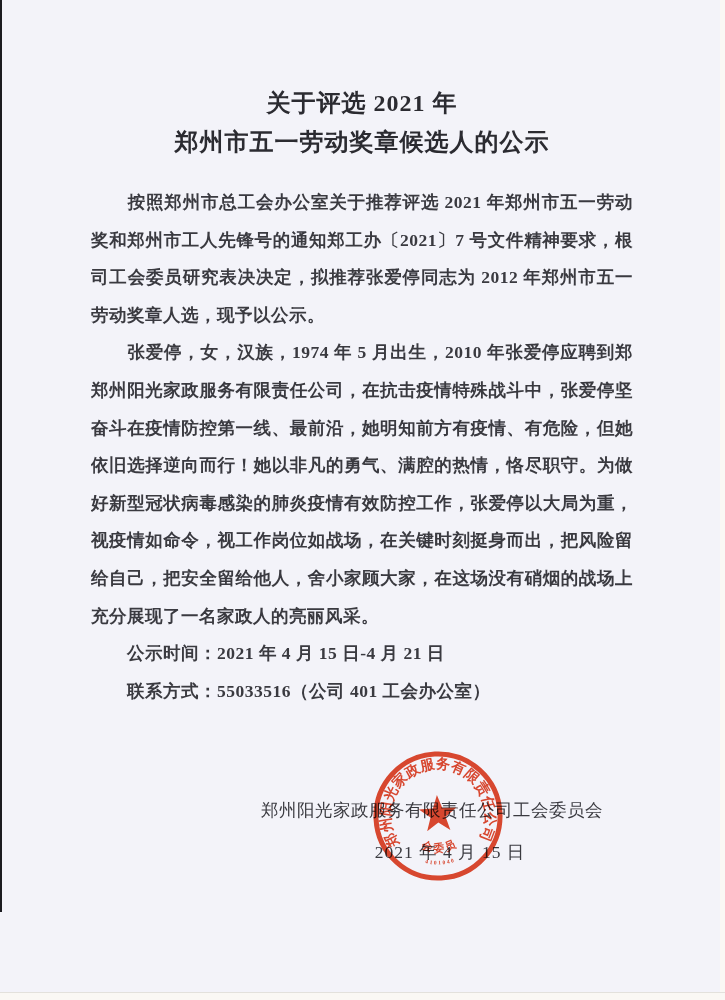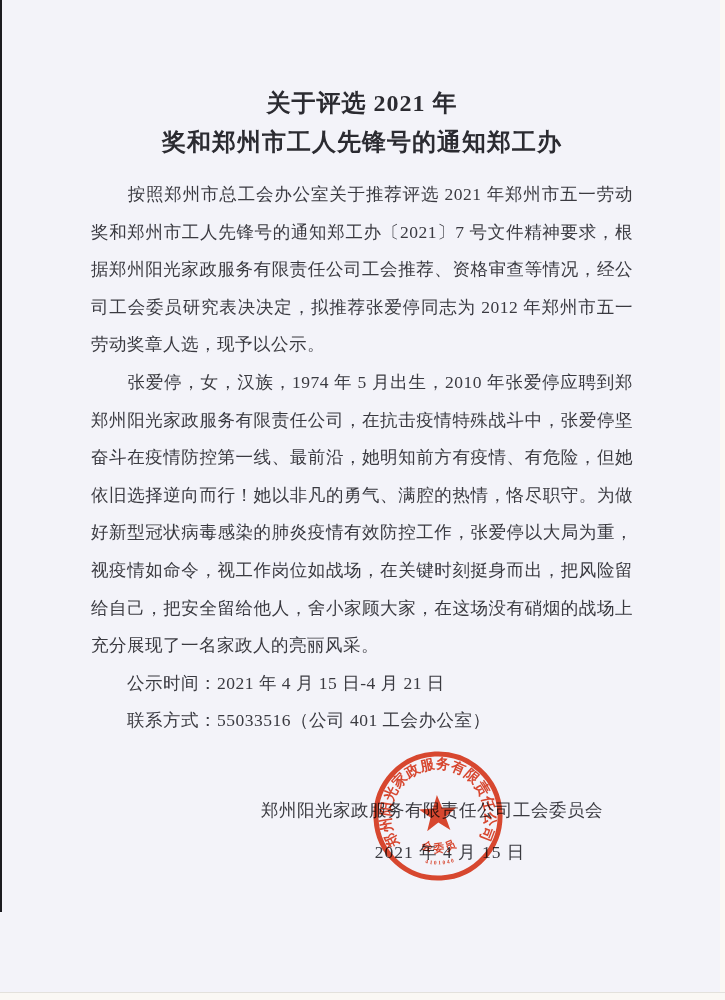--- a/index.html
+++ b/index.html
@@ -94,7 +94,7 @@
 
   <div class="title-block">
     <div class="title-line">关于评选 2021 年</div>
-    <div class="title-line">奖和郑州市工人先锋号的通知郑工办</div>
+    <div class="title-line">郑州市五一劳动奖章候选人的公示</div>
   </div>
 
   <div class="body-block">

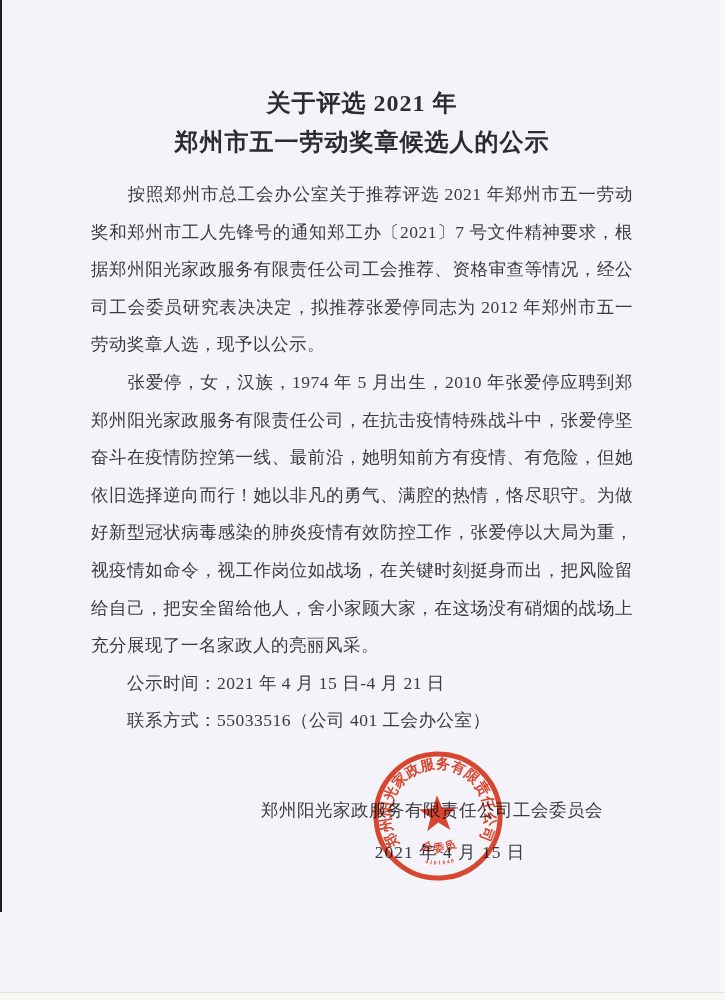--- a/index.html
+++ b/index.html
@@ -41,8 +41,9 @@
   }
   
   .body-block {
-    position: absolute; left: 91px; top: 176px; width: 542px;
+    position: absolute; left: 91px; top: 184px; width: 542px;
     color: #3a3a40;
+    font-weight: bold;
   }
   .line {
     height: 37.6px;

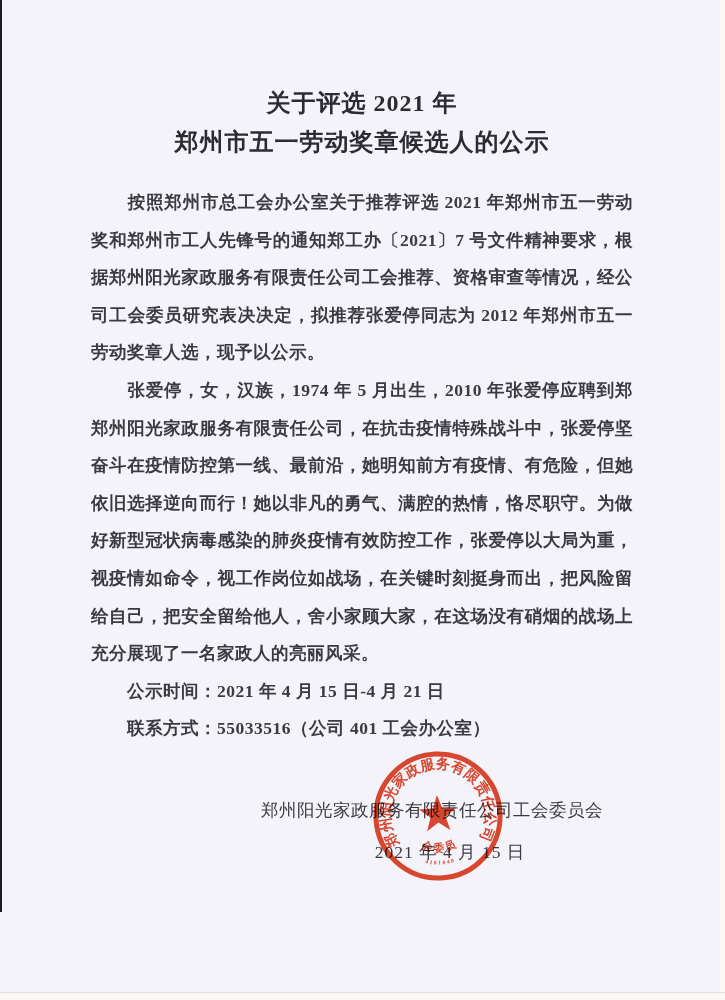--- a/index.html
+++ b/index.html
@@ -101,7 +101,6 @@
   <div class="body-block">
     <div class="line fill">　　按照郑州市总工会办公室关于推荐评选 2021 年郑州市五一劳动</div>
     <div class="line fill">奖和郑州市工人先锋号的通知郑工办〔2021〕7 号文件精神要求，根</div>
-    <div class="line fill">据郑州阳光家政服务有限责任公司工会推荐、资格审查等情况，经公</div>
     <div class="line fill">司工会委员研究表决决定，拟推荐张爱停同志为 2012 年郑州市五一</div>
     <div class="line last">劳动奖章人选，现予以公示。</div>
     <div class="line fill">　　张爱停，女，汉族，1974 年 5 月出生，2010 年张爱停应聘到郑</div>

